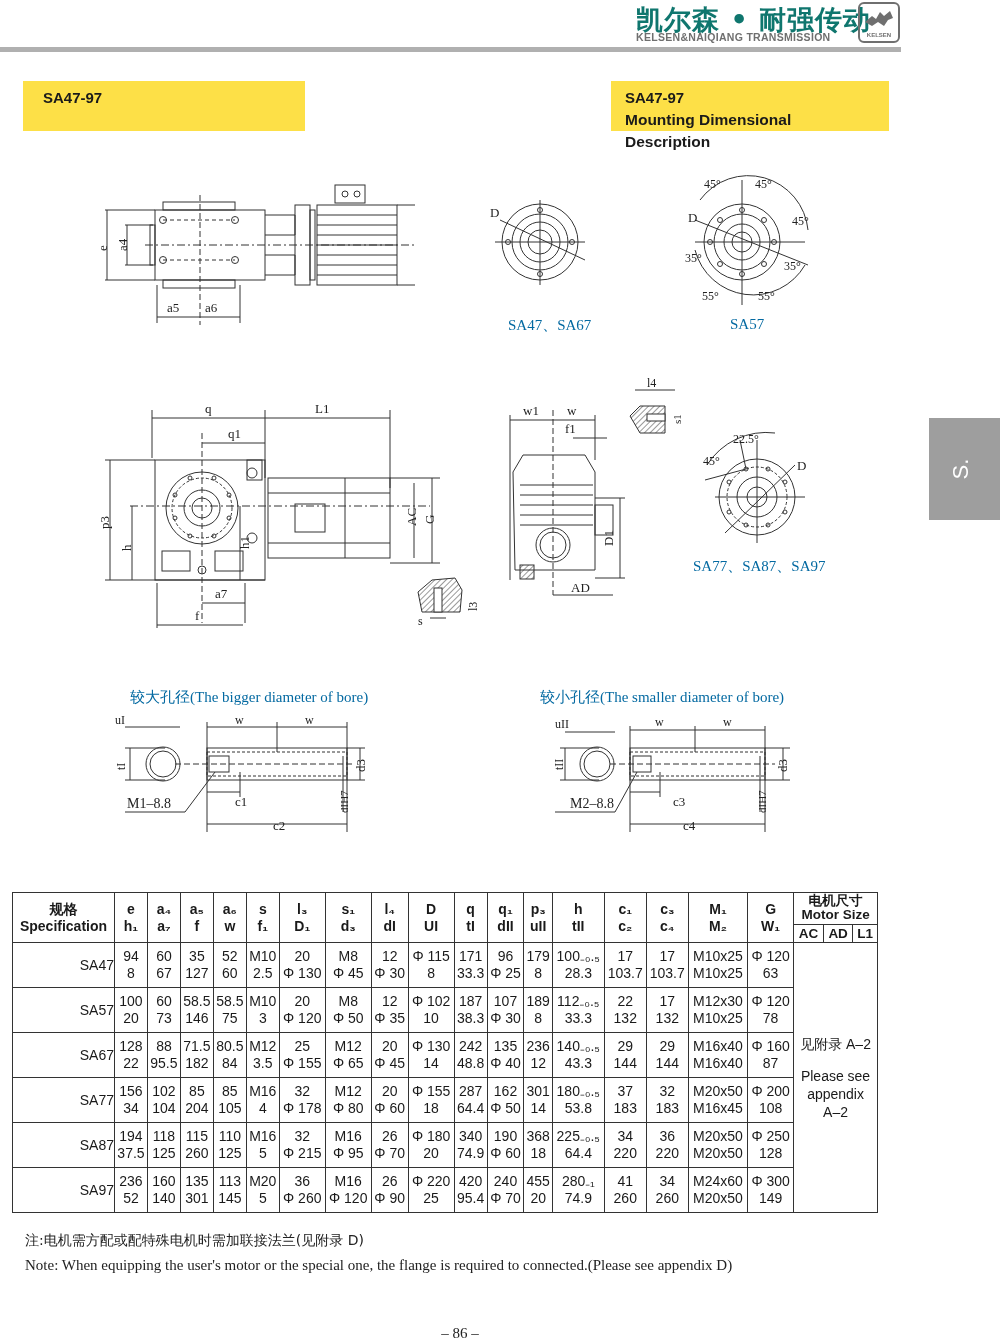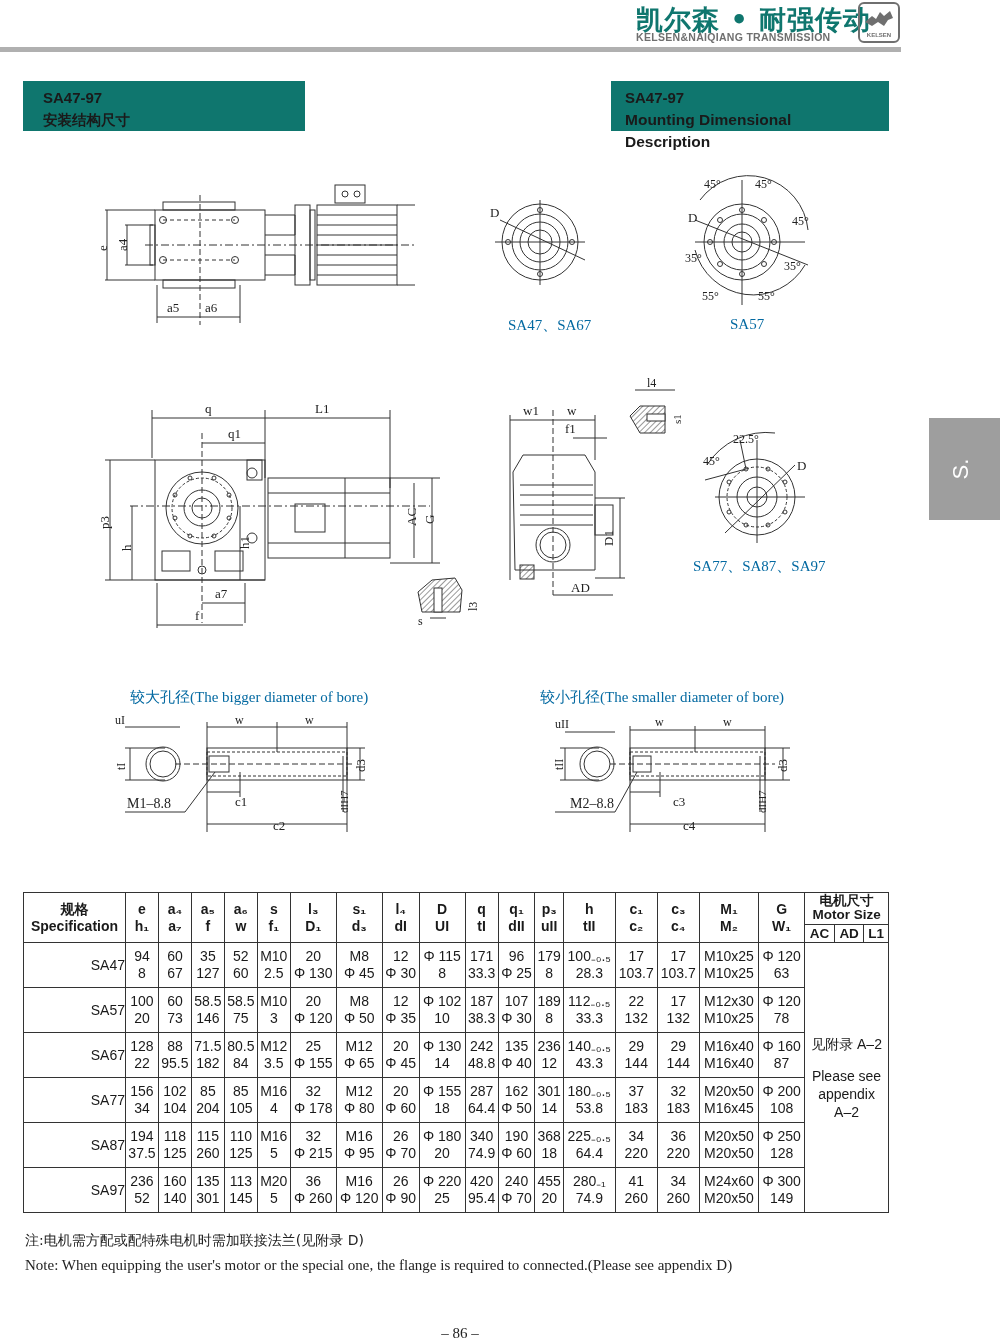--- a/index.html
+++ b/index.html
@@ -13,7 +13,7 @@
   .header-bar { position: absolute; left: 0; top: 47px; width: 901px; height: 5px; background: #b0b0b0; }
 
   
-  .title-box { position: absolute; background: #0f766e; padding: 6px 12px 0 20px; }
+  .title-box { position: absolute; background: #fde047; padding: 6px 12px 0 20px; }
   .title-box .t1 { font-size: 15px; font-weight: bold; line-height: 22px; }
   .title-box .t2 { font-size: 14.5px; font-weight: bold; line-height: 22px; font-family: "DejaVu Sans", sans-serif; }
   .tb-left { left: 23px; top: 81px; width: 282px; height: 50px; }

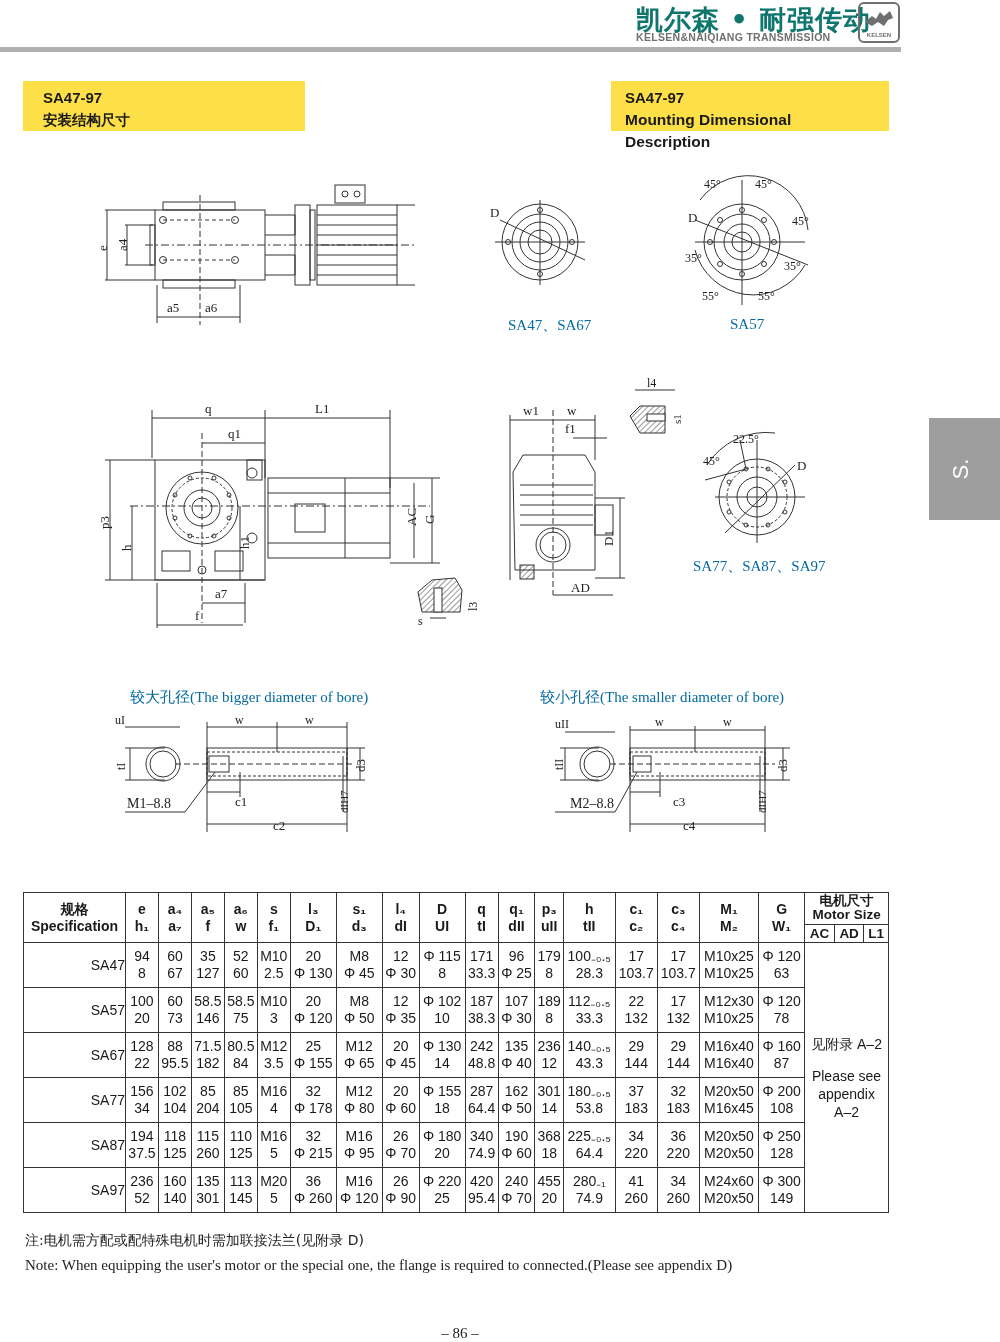--- a/index.html
+++ b/index.html
@@ -59,7 +59,6 @@
 
 <div class="title-box tb-left">
   <div class="t1">SA47-97</div>
-  <div class="t2">安装结构尺寸</div>
 </div>
 <div class="title-box tb-right">
   <div class="t1">SA47-97</div>

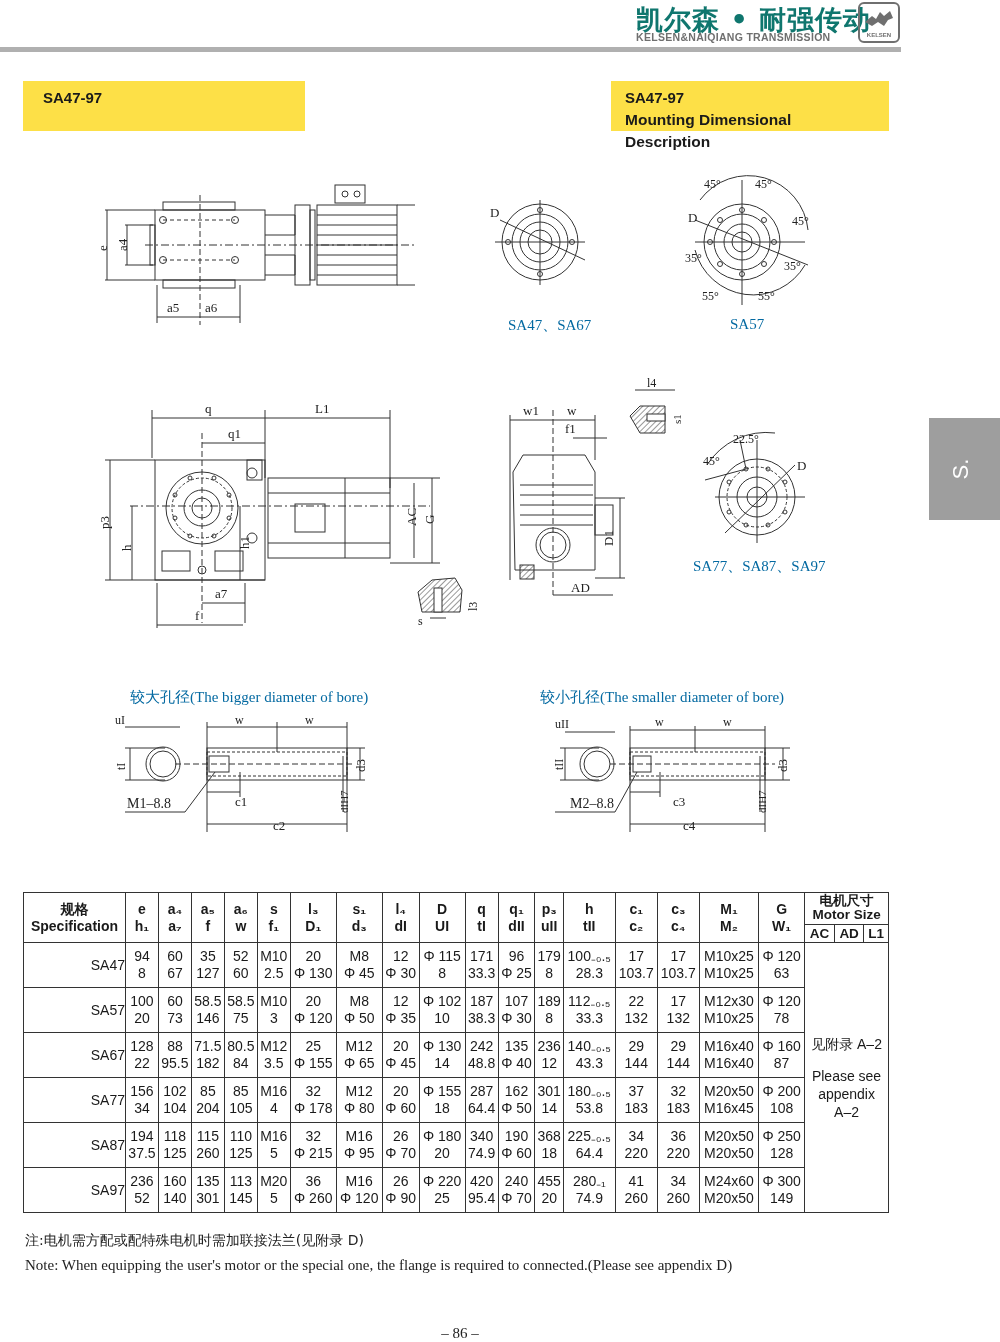--- a/index.html
+++ b/index.html
@@ -30,7 +30,7 @@
   .caption { position: absolute; font-family: "Liberation Serif", serif; font-size: 15px; color: #0369a1; }
 
   
-  table.spec { position: absolute; left: 23px; top: 892px; width: 866px; border-collapse: collapse; font-size: 14px; }
+  table.spec { position: absolute; left: 12px; top: 892px; width: 866px; border-collapse: collapse; font-size: 14px; }
   table.spec td, table.spec th { border: 1.5px solid #333; text-align: center; line-height: 17px; padding: 0; }
   table.spec th { font-weight: bold; font-size: 14px; height: 50px; }
   table.spec th.spec-head { width: 102px; }

